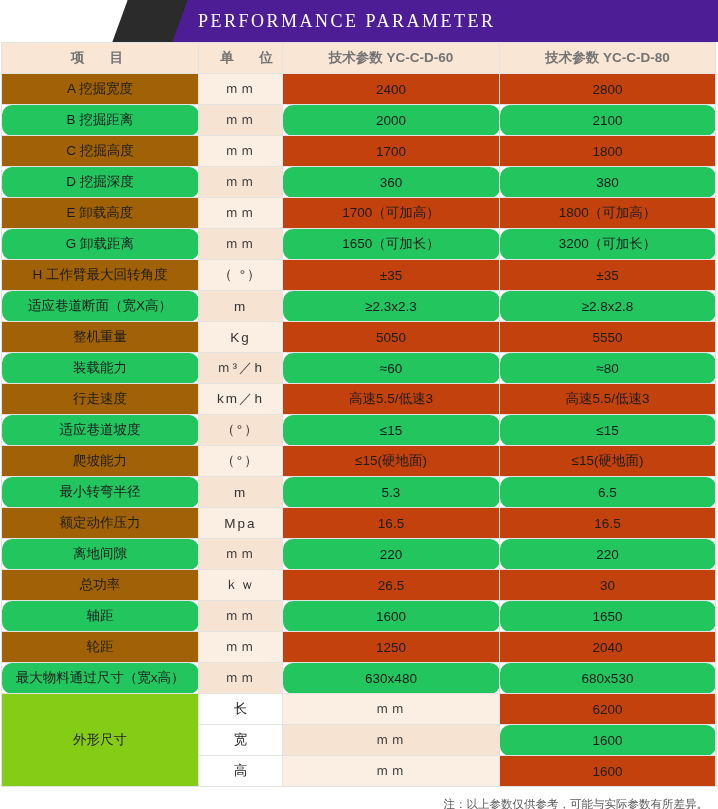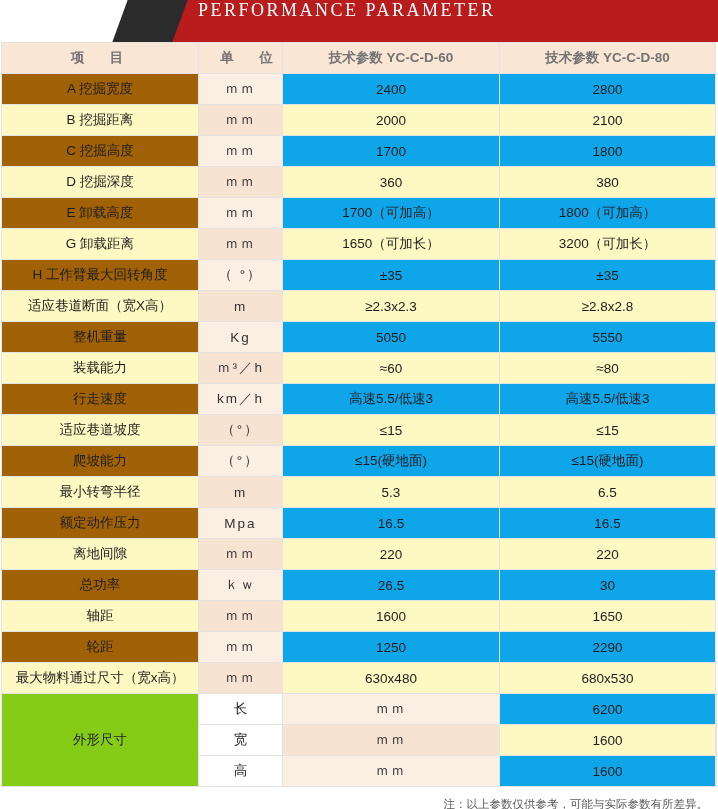--- a/index.html
+++ b/index.html
@@ -36,9 +36,10 @@
   }
   .banner-bar {
     flex: 1;
-    background: #b91c1c;
+    background: #4c1d95;
     position: relative;
     display: flex;
+    align-items: center;
     padding-left: 48px;
     box-sizing: border-box;
   }

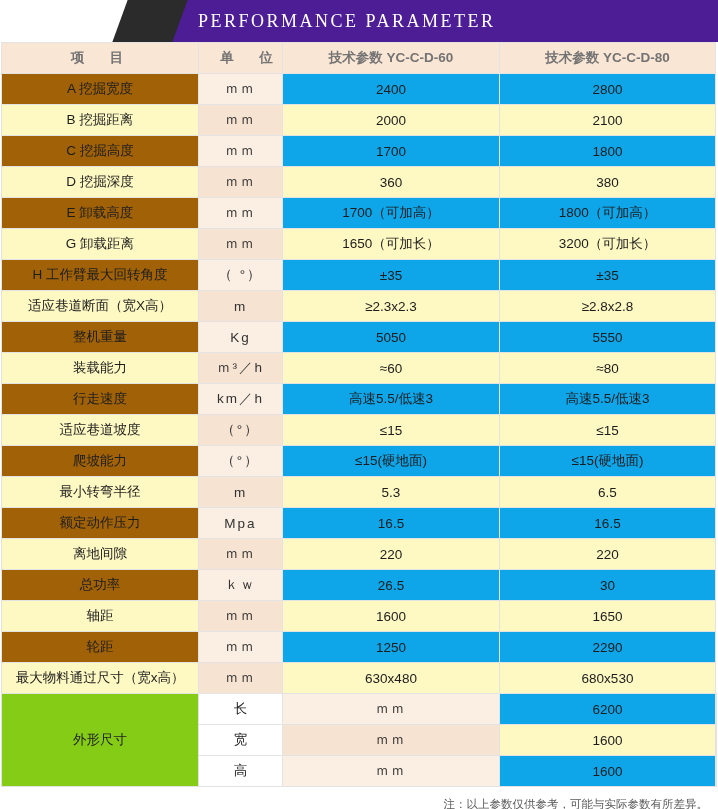--- a/index.html
+++ b/index.html
@@ -109,7 +109,7 @@
     font-size: 13px;
   }
   td.val {
-    background: #0ea5e9;
+    background: #c2410c;
     color: #1d1d1d;
     font-size: 13.5px;
   }

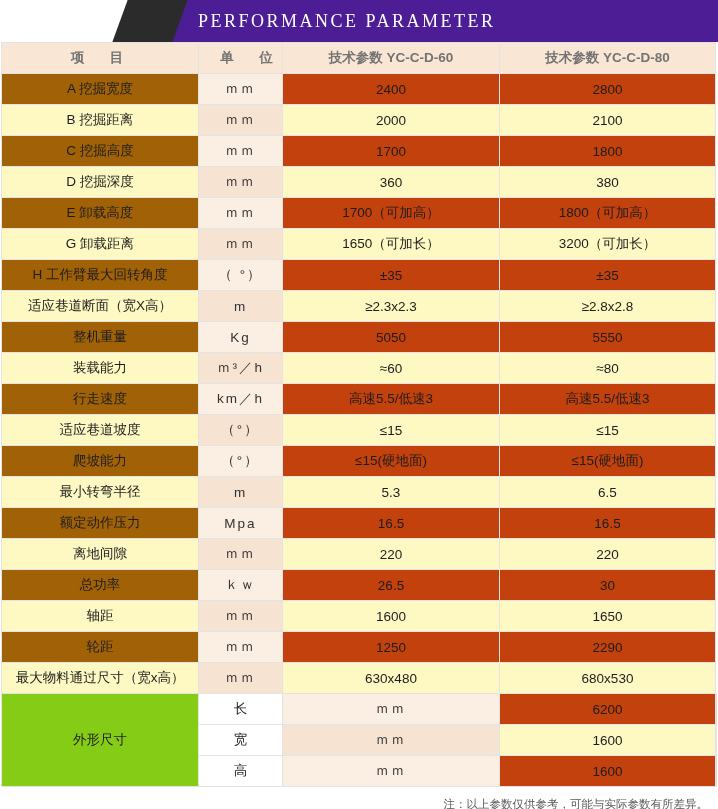--- a/index.html
+++ b/index.html
@@ -113,7 +113,7 @@
     color: #1d1d1d;
     font-size: 13.5px;
   }
-  tr.alt td.name, tr.alt td.val { background: #fef9c3; }
+  tr.alt td.name, tr.alt td.val { background: #22c55e; border-radius: 10px; }
   tr.alt td.unit { background: #f7e3d2; }
 
   td.group-label {

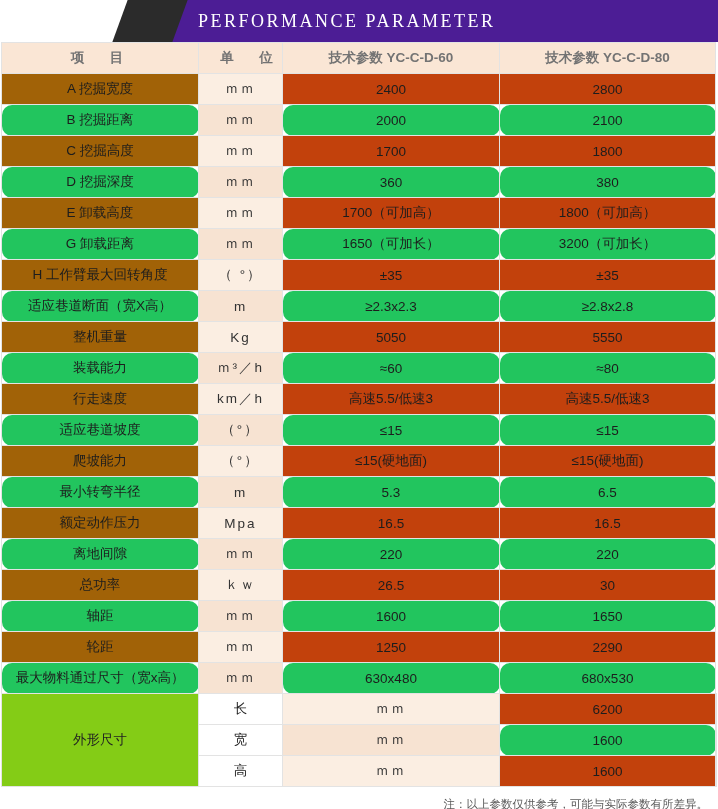--- a/index.html
+++ b/index.html
@@ -274,7 +274,7 @@
         <td class="name">轮距</td>
         <td class="unit">ｍｍ</td>
         <td class="val">1250</td>
-        <td class="val">2290</td>
+        <td class="val">2040</td>
       </tr>
       <tr class="alt">
         <td class="name">最大物料通过尺寸（宽x高）</td>

